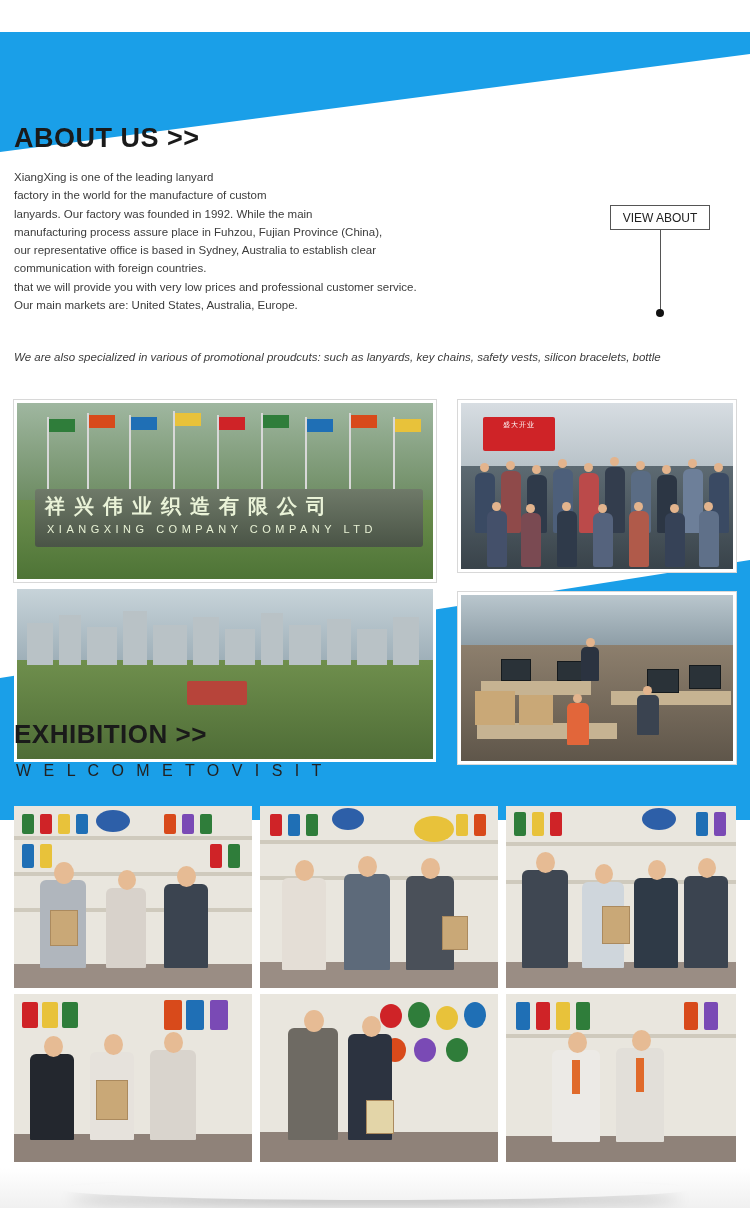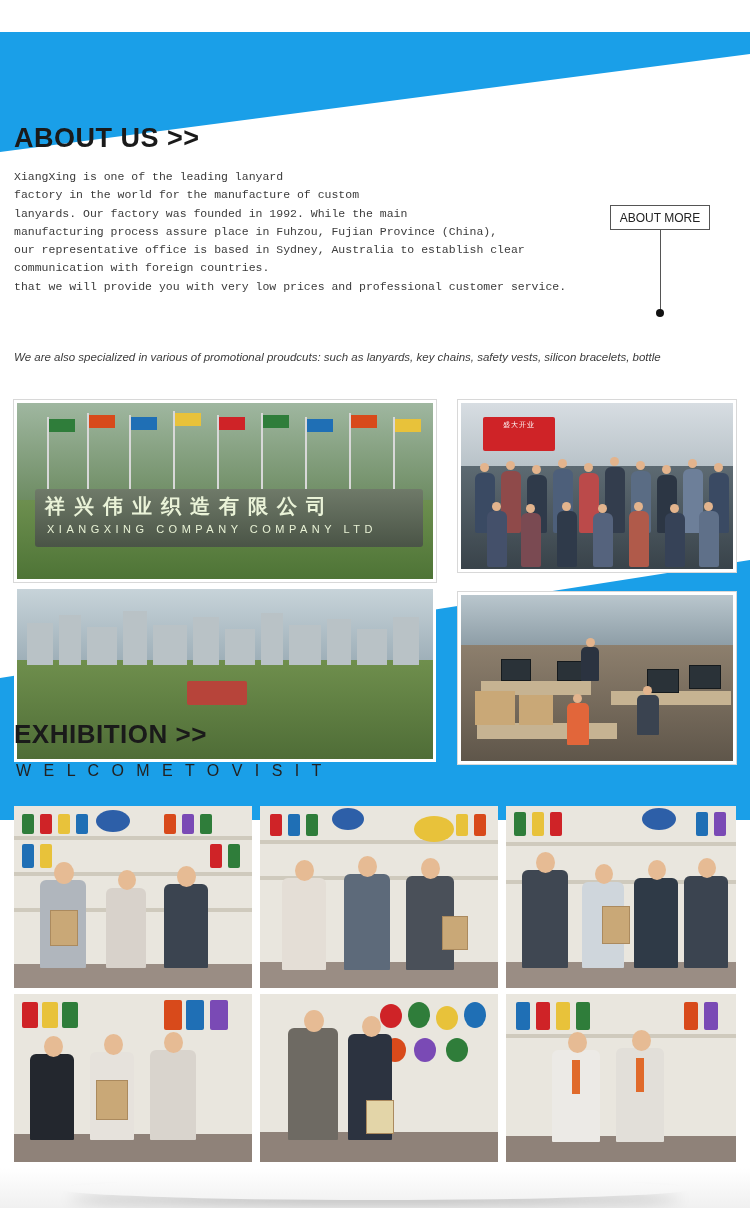--- a/index.html
+++ b/index.html
@@ -44,7 +44,7 @@
 
   .about-text{
     position:absolute;left:14px;top:168px;width:600px;
-    font-size:11.5px;line-height:18.3px;color:#3b3b3b;font-family:Liberation Mono, monospace;
+    font-size:11.5px;line-height:18.3px;color:#3b3b3b;
   }
   .about-text p{margin:0;}
 

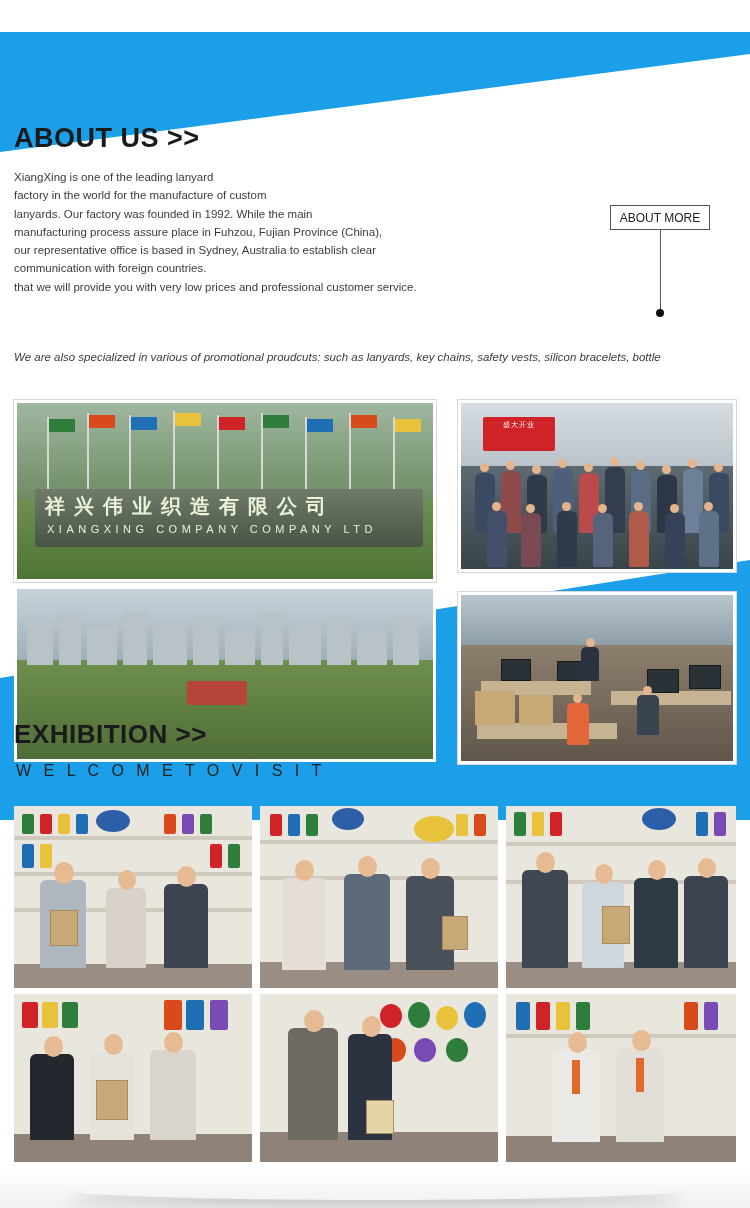--- a/index.html
+++ b/index.html
@@ -184,7 +184,7 @@
     <p>We are also specialized in various of promotional proudcuts: such as lanyards, key chains, safety vests, silicon bracelets, bottle</p>
   </div>
 
-  <div class="view-more">ABOUT MORE</div>
+  <div class="view-more">VIEW ABOUT</div>
   <div class="vm-line"></div>
   <div class="vm-dot"></div>
 

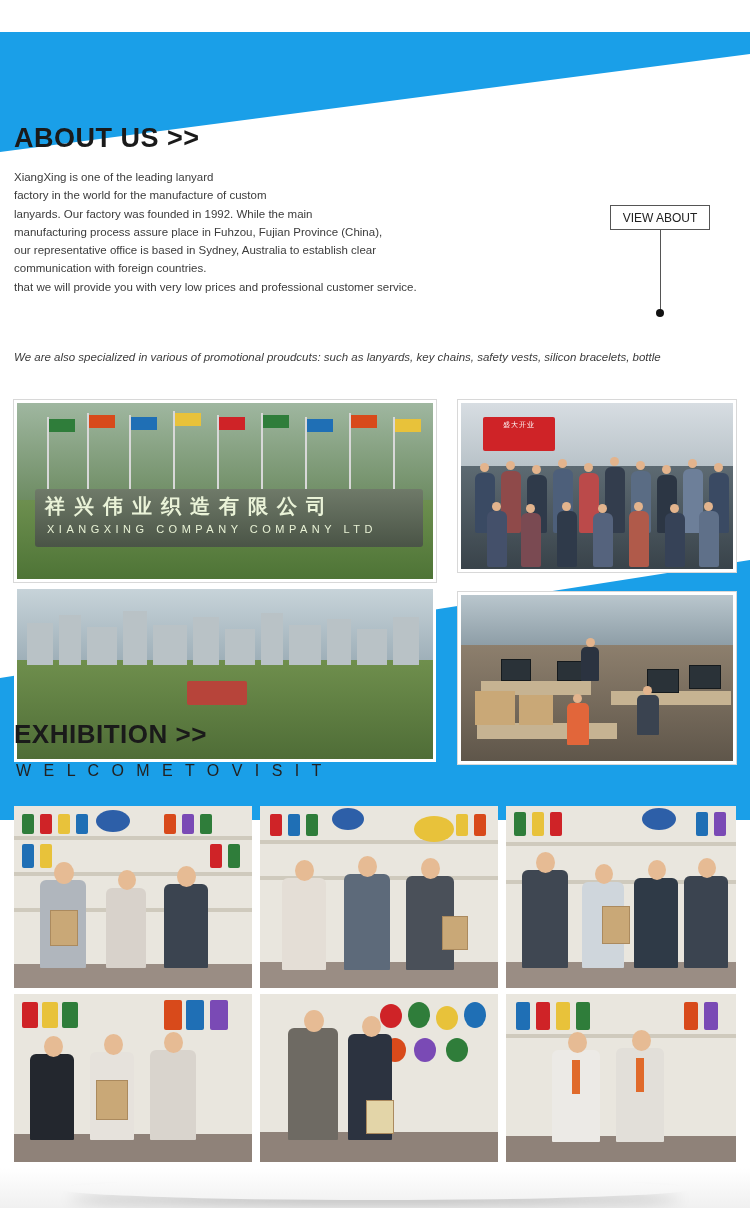--- a/index.html
+++ b/index.html
@@ -178,6 +178,7 @@
     <p>our representative office is based in Sydney, Australia to establish clear</p>
     <p>communication with foreign countries.</p>
     <p>that we will provide you with very low prices and professional customer service.</p>
+    <p>Our main markets are: United States, Australia, Europe.</p>
   </div>
 
   <div class="about-text2">

